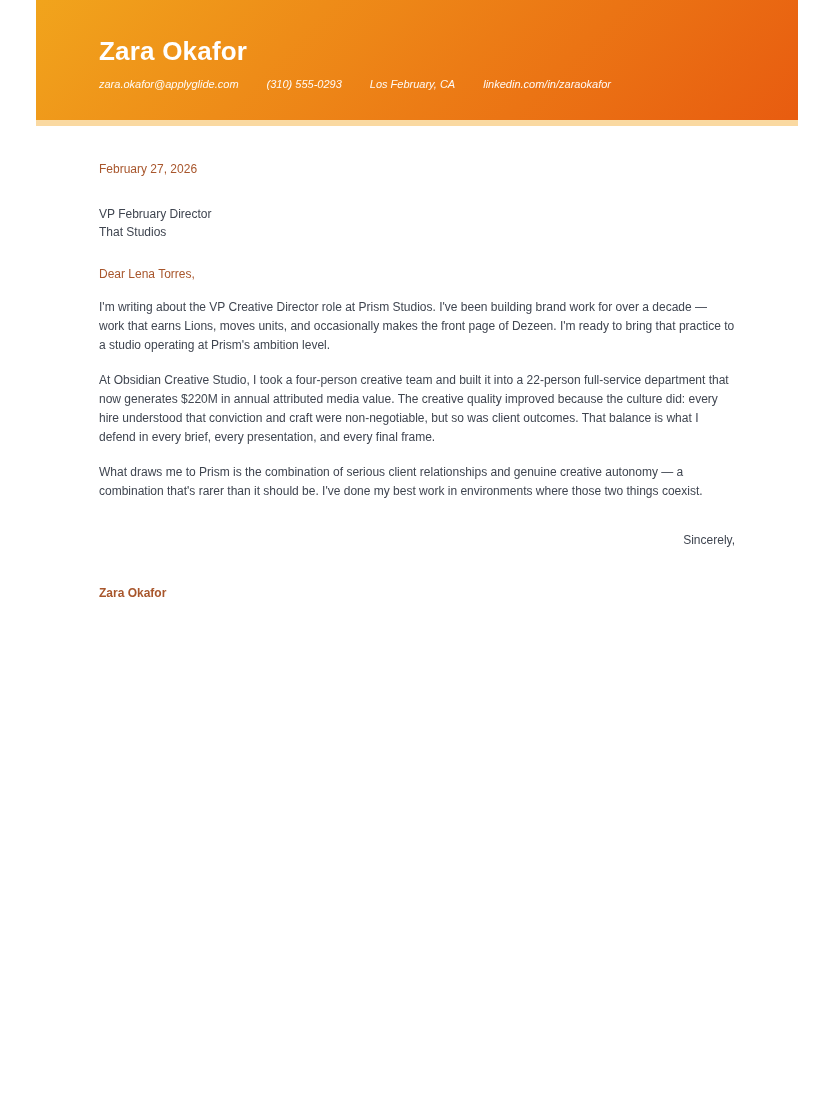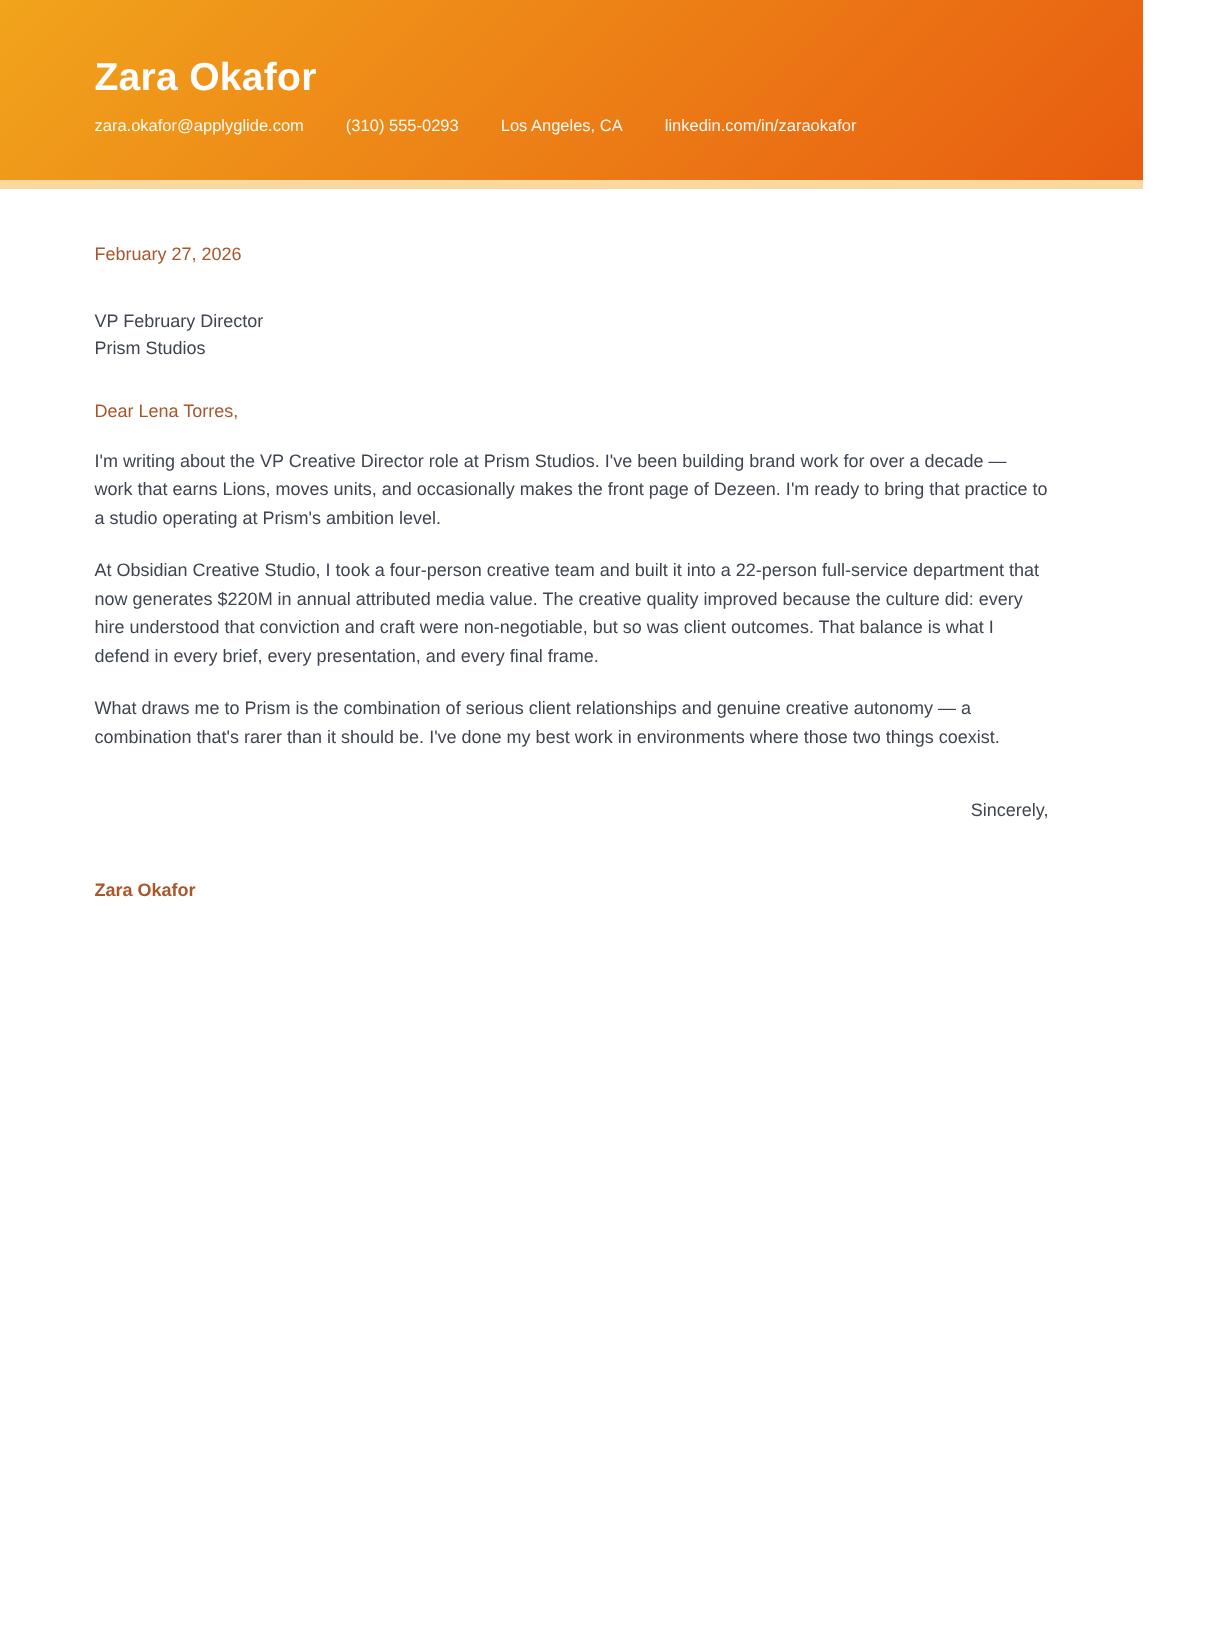--- a/index.html
+++ b/index.html
@@ -20,6 +20,7 @@
     height: 1100px;
     background: #ffffff;
     overflow: hidden;
+    margin-left: 36px;
   }
   .header {
     height: 120px;

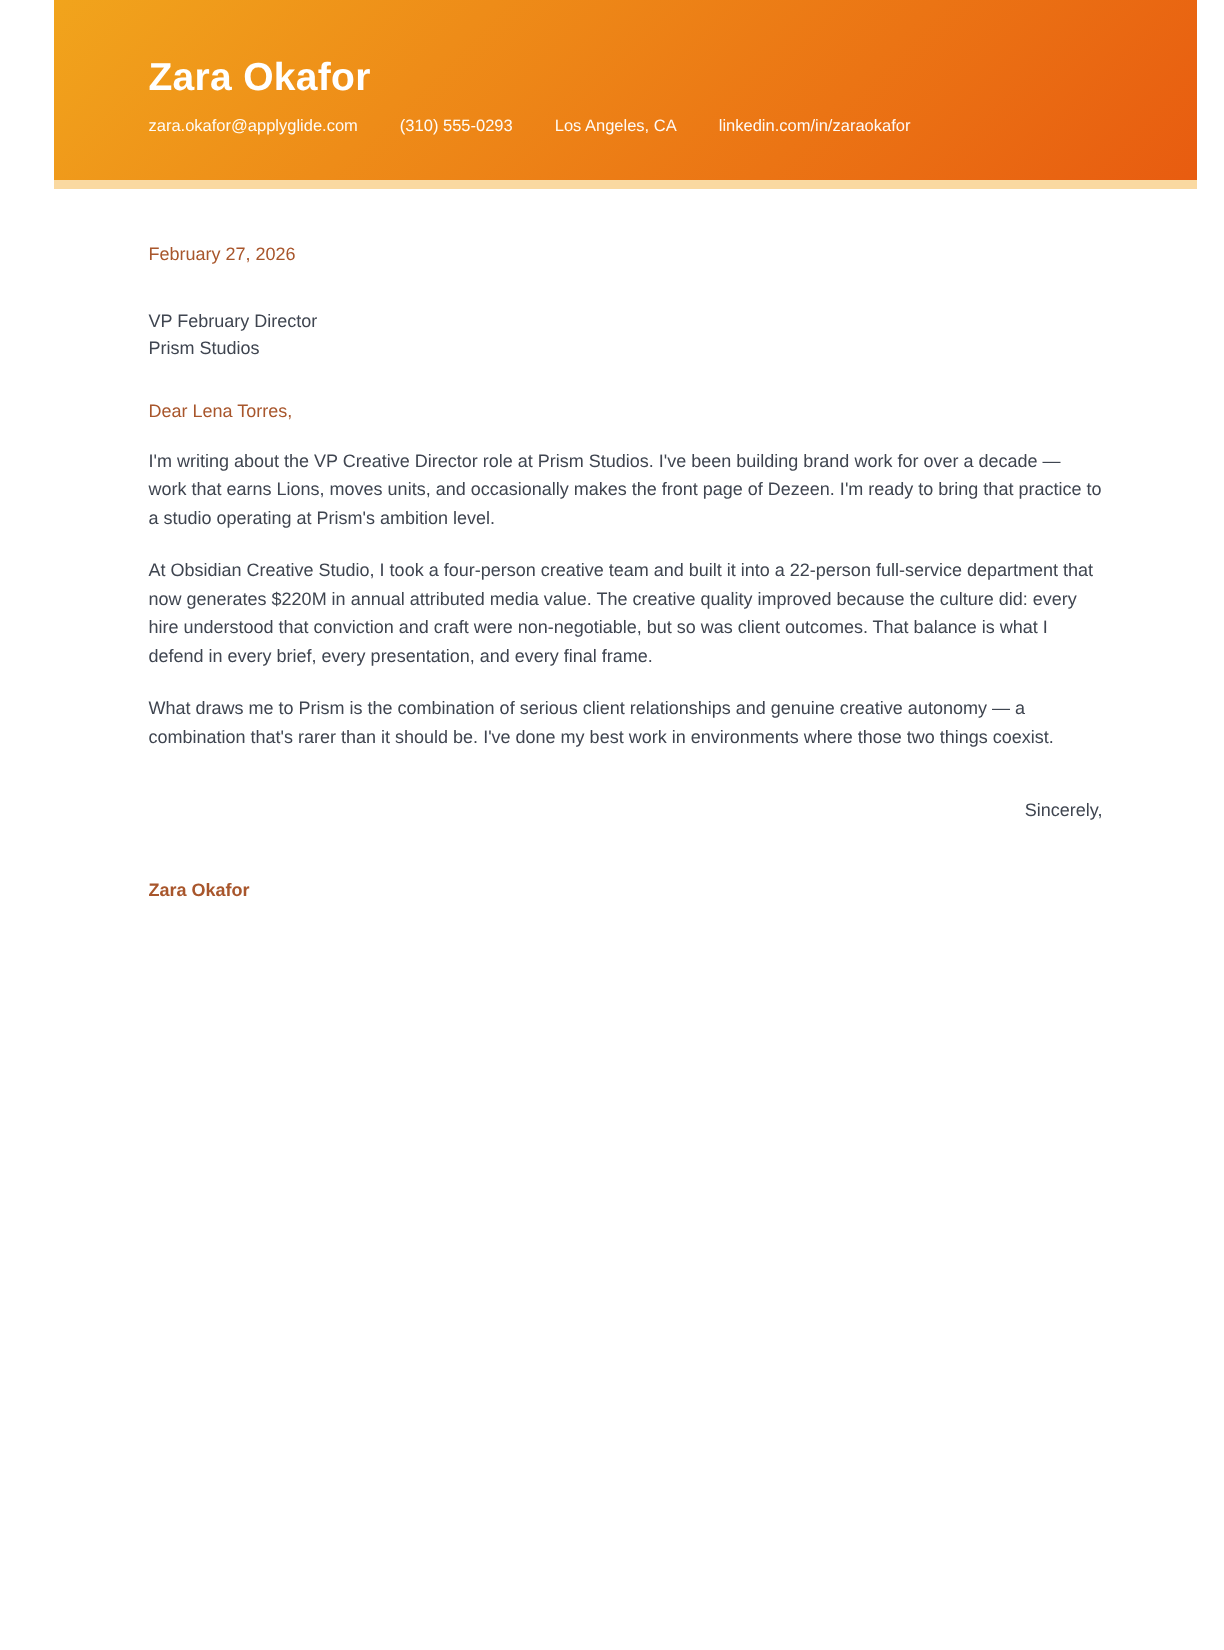--- a/index.html
+++ b/index.html
@@ -41,6 +41,7 @@
     color: rgba(255,255,255,0.96);
     font-size: 11px;
     line-height: 13px;
+    font-style: italic;
   }
   .accent-band {
     height: 6px;

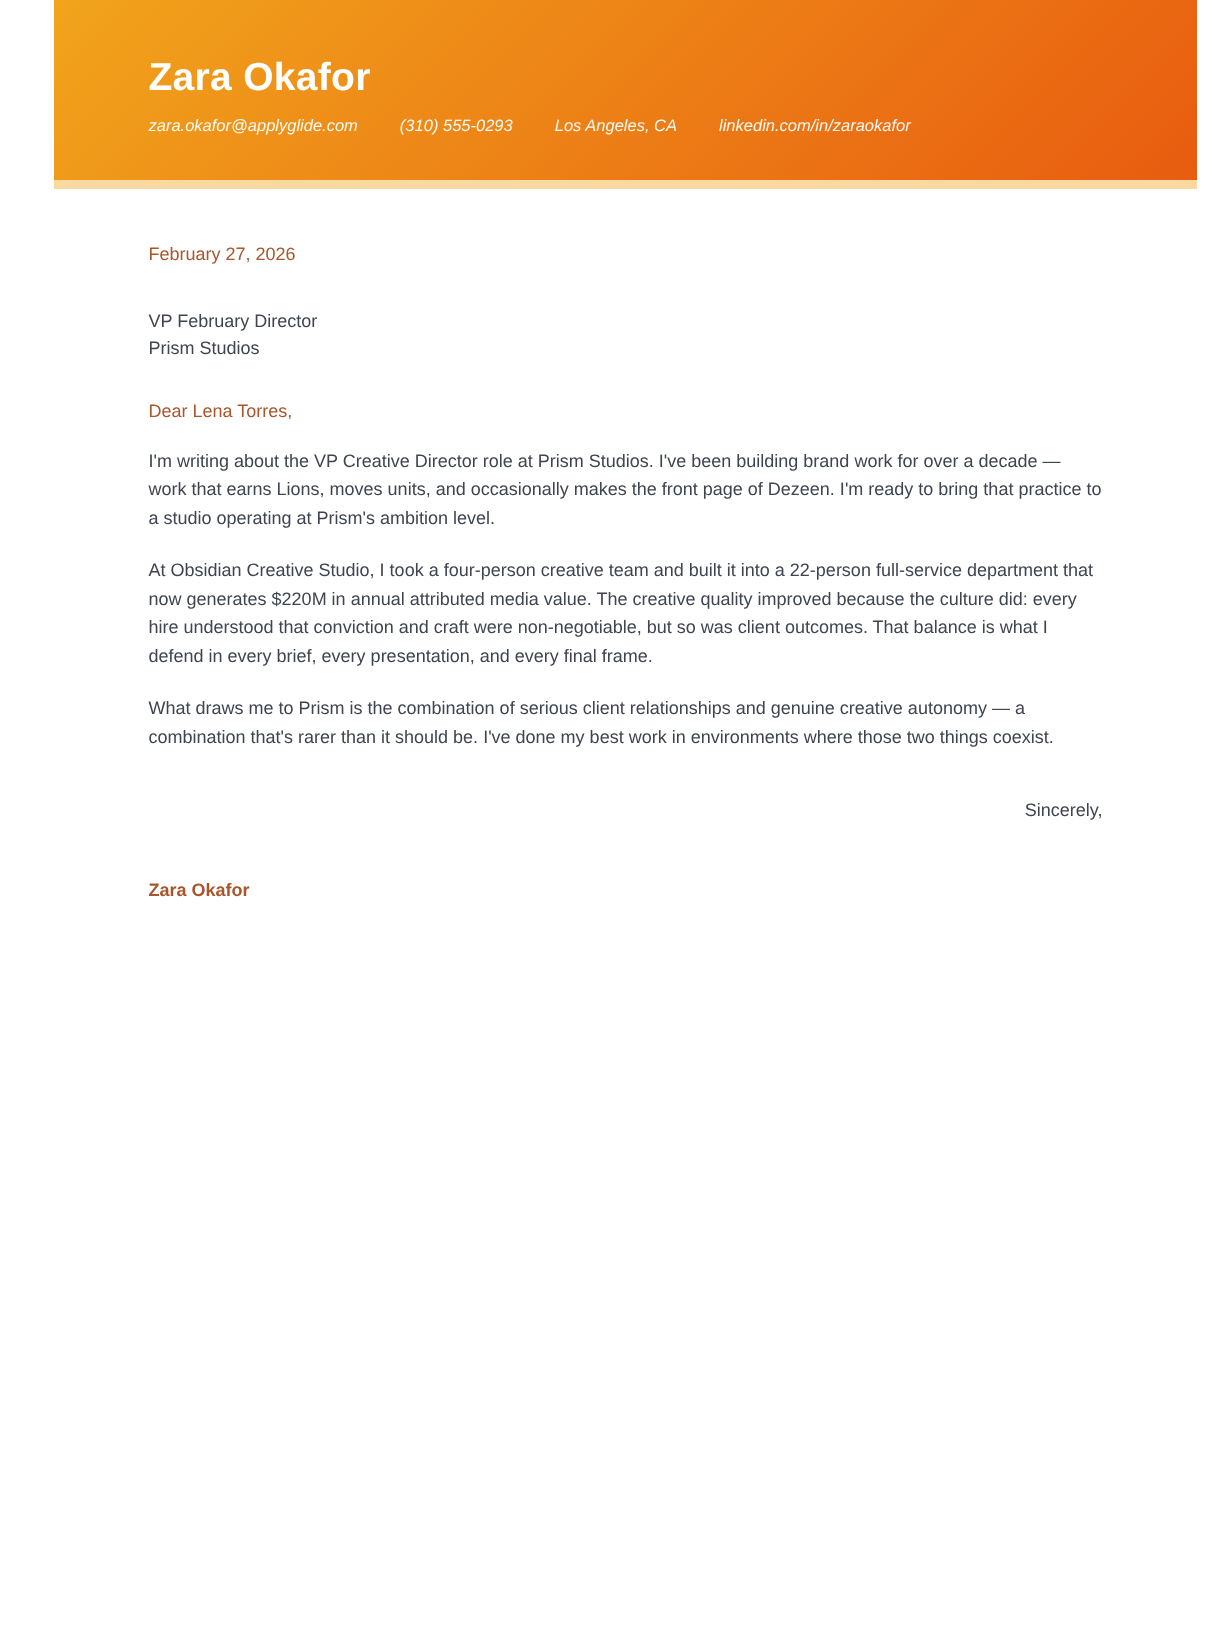--- a/index.html
+++ b/index.html
@@ -98,7 +98,7 @@
     <div class="contact-row">
       <span>zara.okafor@applyglide.com</span>
       <span>(310) 555-0293</span>
-      <span>Los Angeles, CA</span>
+      <span>Los February, CA</span>
       <span>linkedin.com/in/zaraokafor</span>
     </div>
   </div>

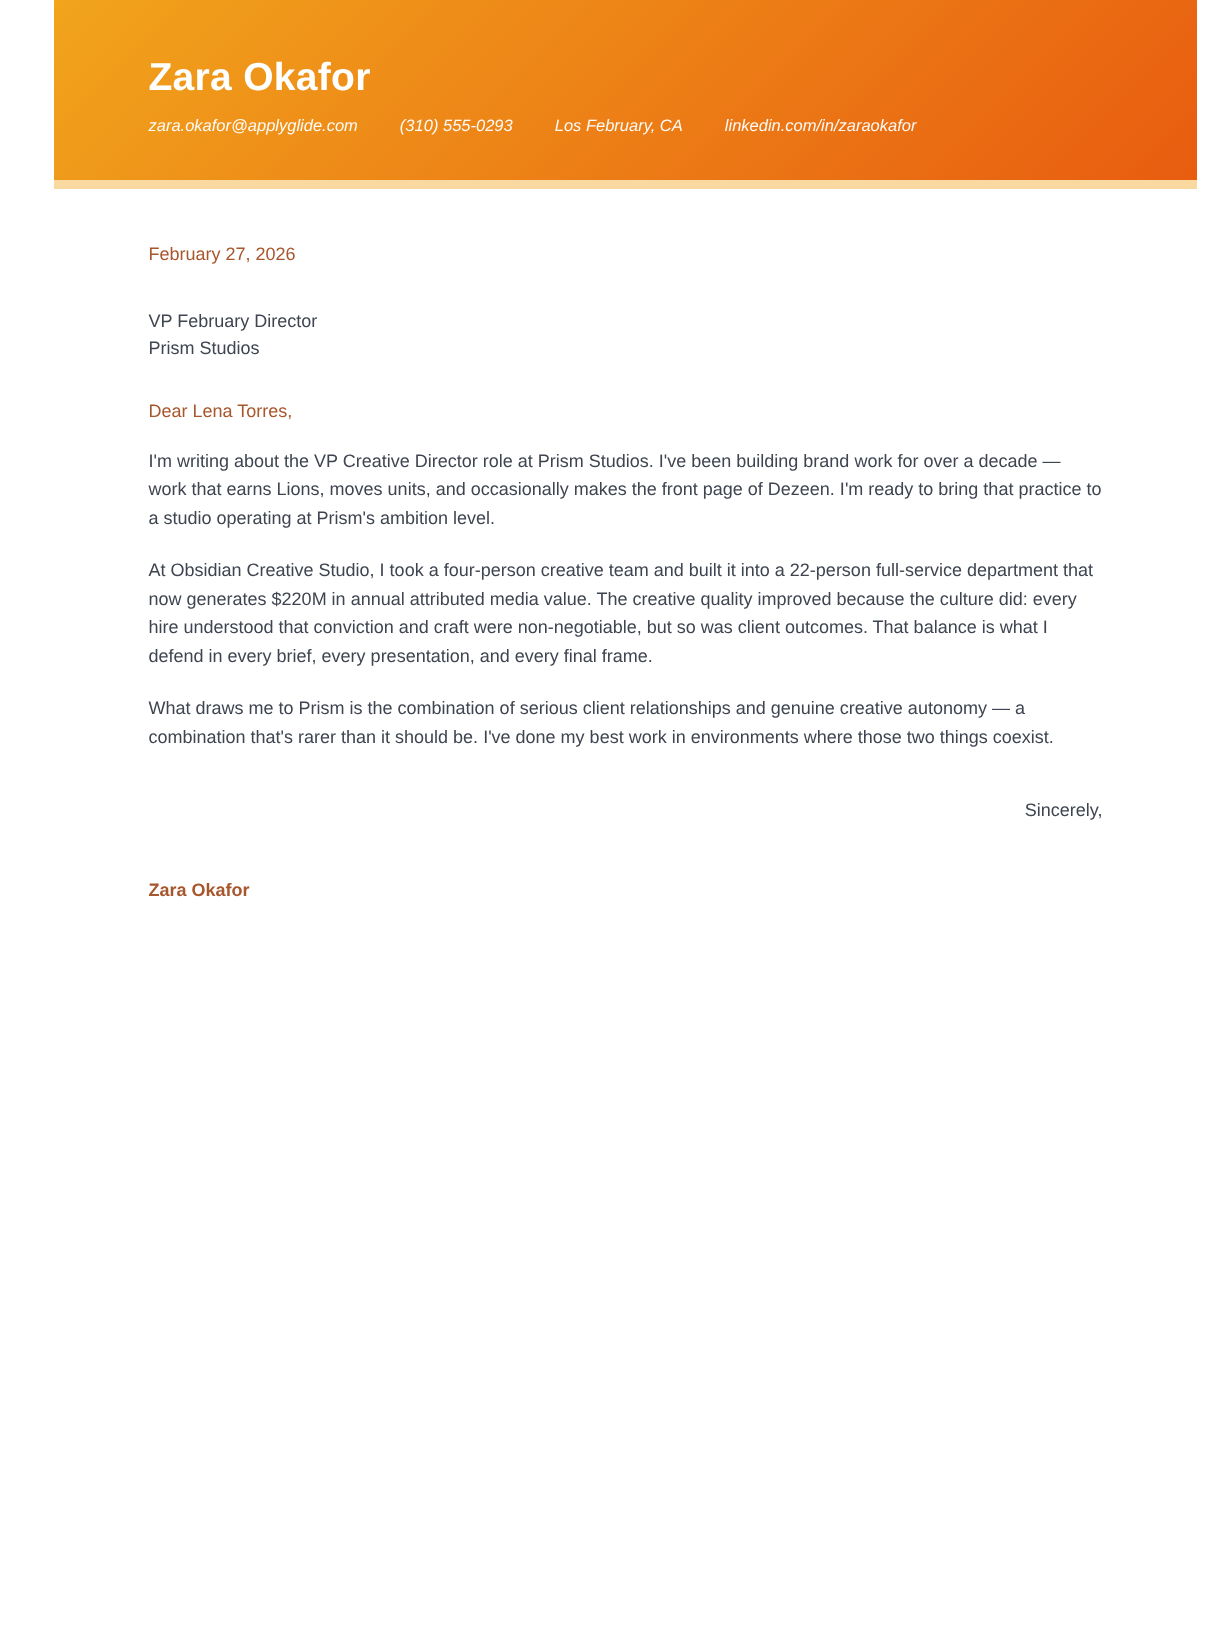--- a/index.html
+++ b/index.html
@@ -110,7 +110,7 @@
 
     <div class="recipient">
       <div>VP February Director</div>
-      <div>Prism Studios</div>
+      <div>That Studios</div>
     </div>
 
     <div class="salutation">Dear Lena Torres,</div>

